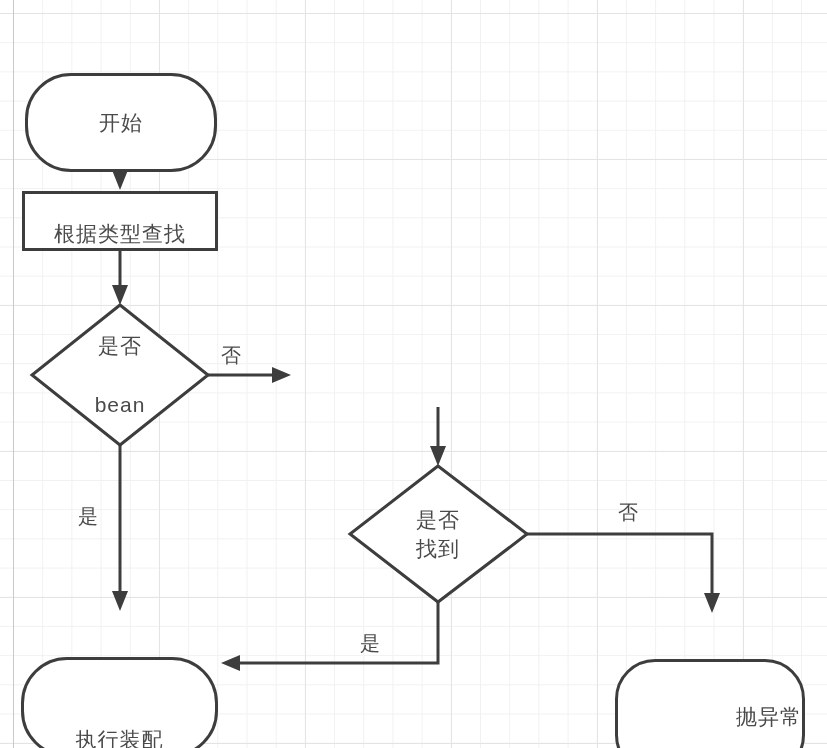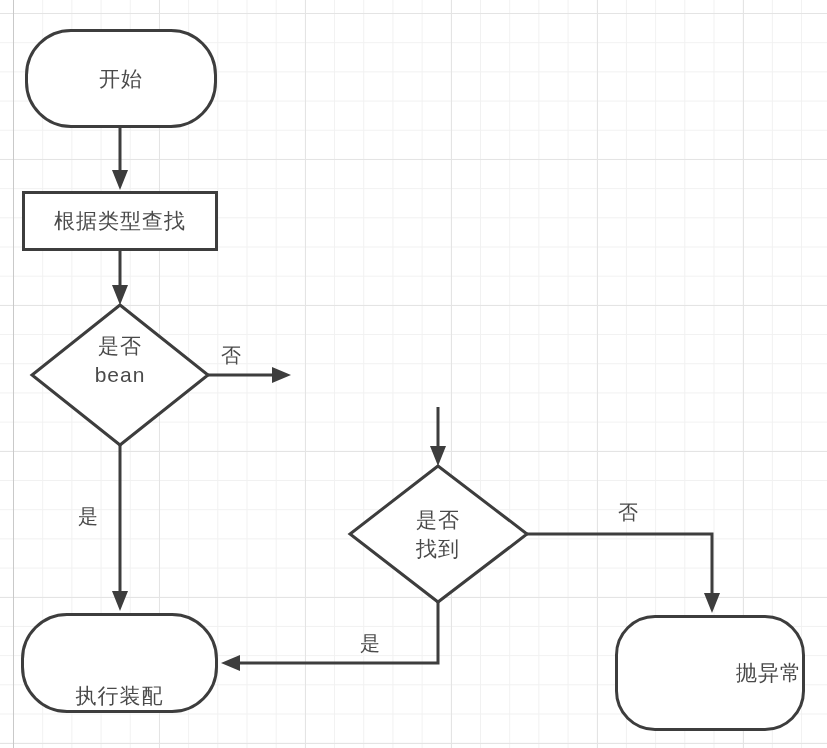--- a/index.html
+++ b/index.html
@@ -51,7 +51,7 @@
     font-size: 21px;
     letter-spacing: 1px;
   }
-  .node.rounded { border-radius: 46px; }
+  .node.rounded { border-radius: 46px; margin-top: 44px; }
   .node-label { white-space: nowrap; }
 
   .diamond-label {

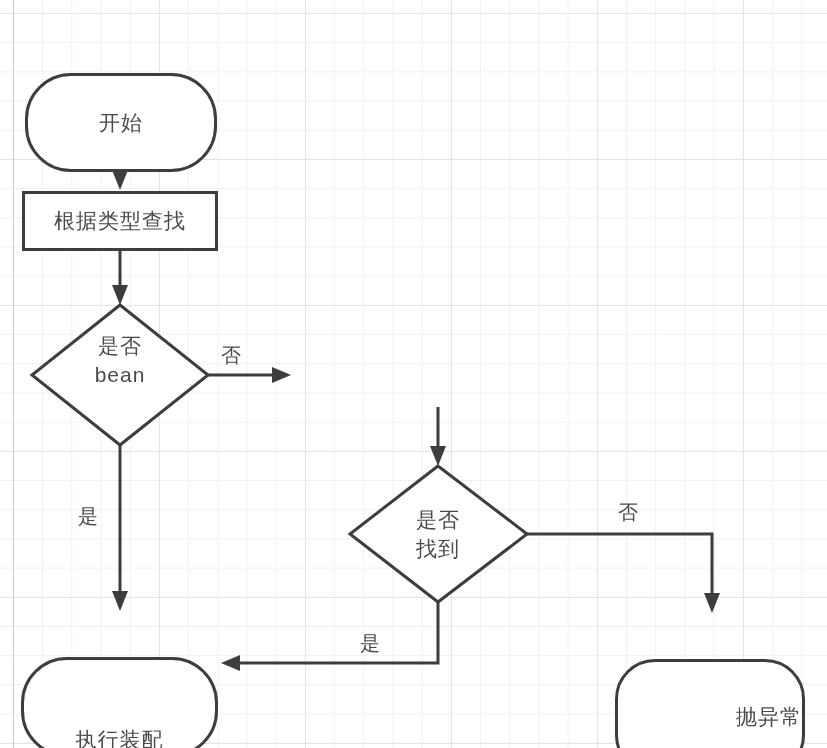--- a/index.html
+++ b/index.html
@@ -136,7 +136,7 @@
     <span class="node-label">开始</span>
   </div>
 
-  <div class="node" style="left:22px; top:191px; width:196px; height:60px;">
+  <div class="node" style="left:22px; top:191px; width:196px; height:60px;align-items:flex-end;">
     <span class="node-label">根据类型查找</span>
   </div>
 

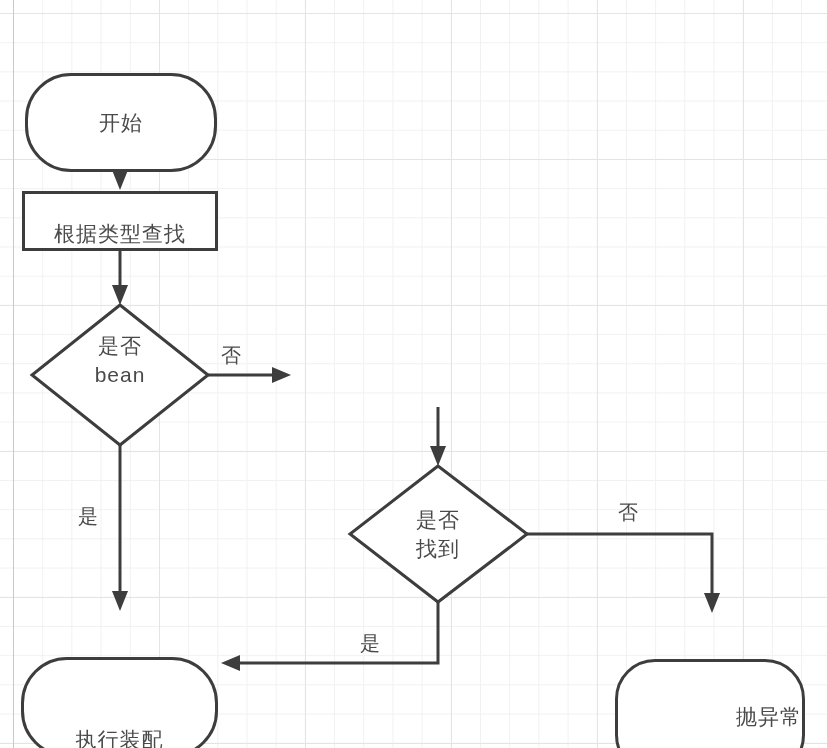--- a/index.html
+++ b/index.html
@@ -60,7 +60,7 @@
     display: flex;
     flex-direction: column;
     align-items: center;
-    justify-content: flex-start;
+    justify-content: space-between;
     text-align: center;
     color: #4a4a4a;
     font-size: 21px;

